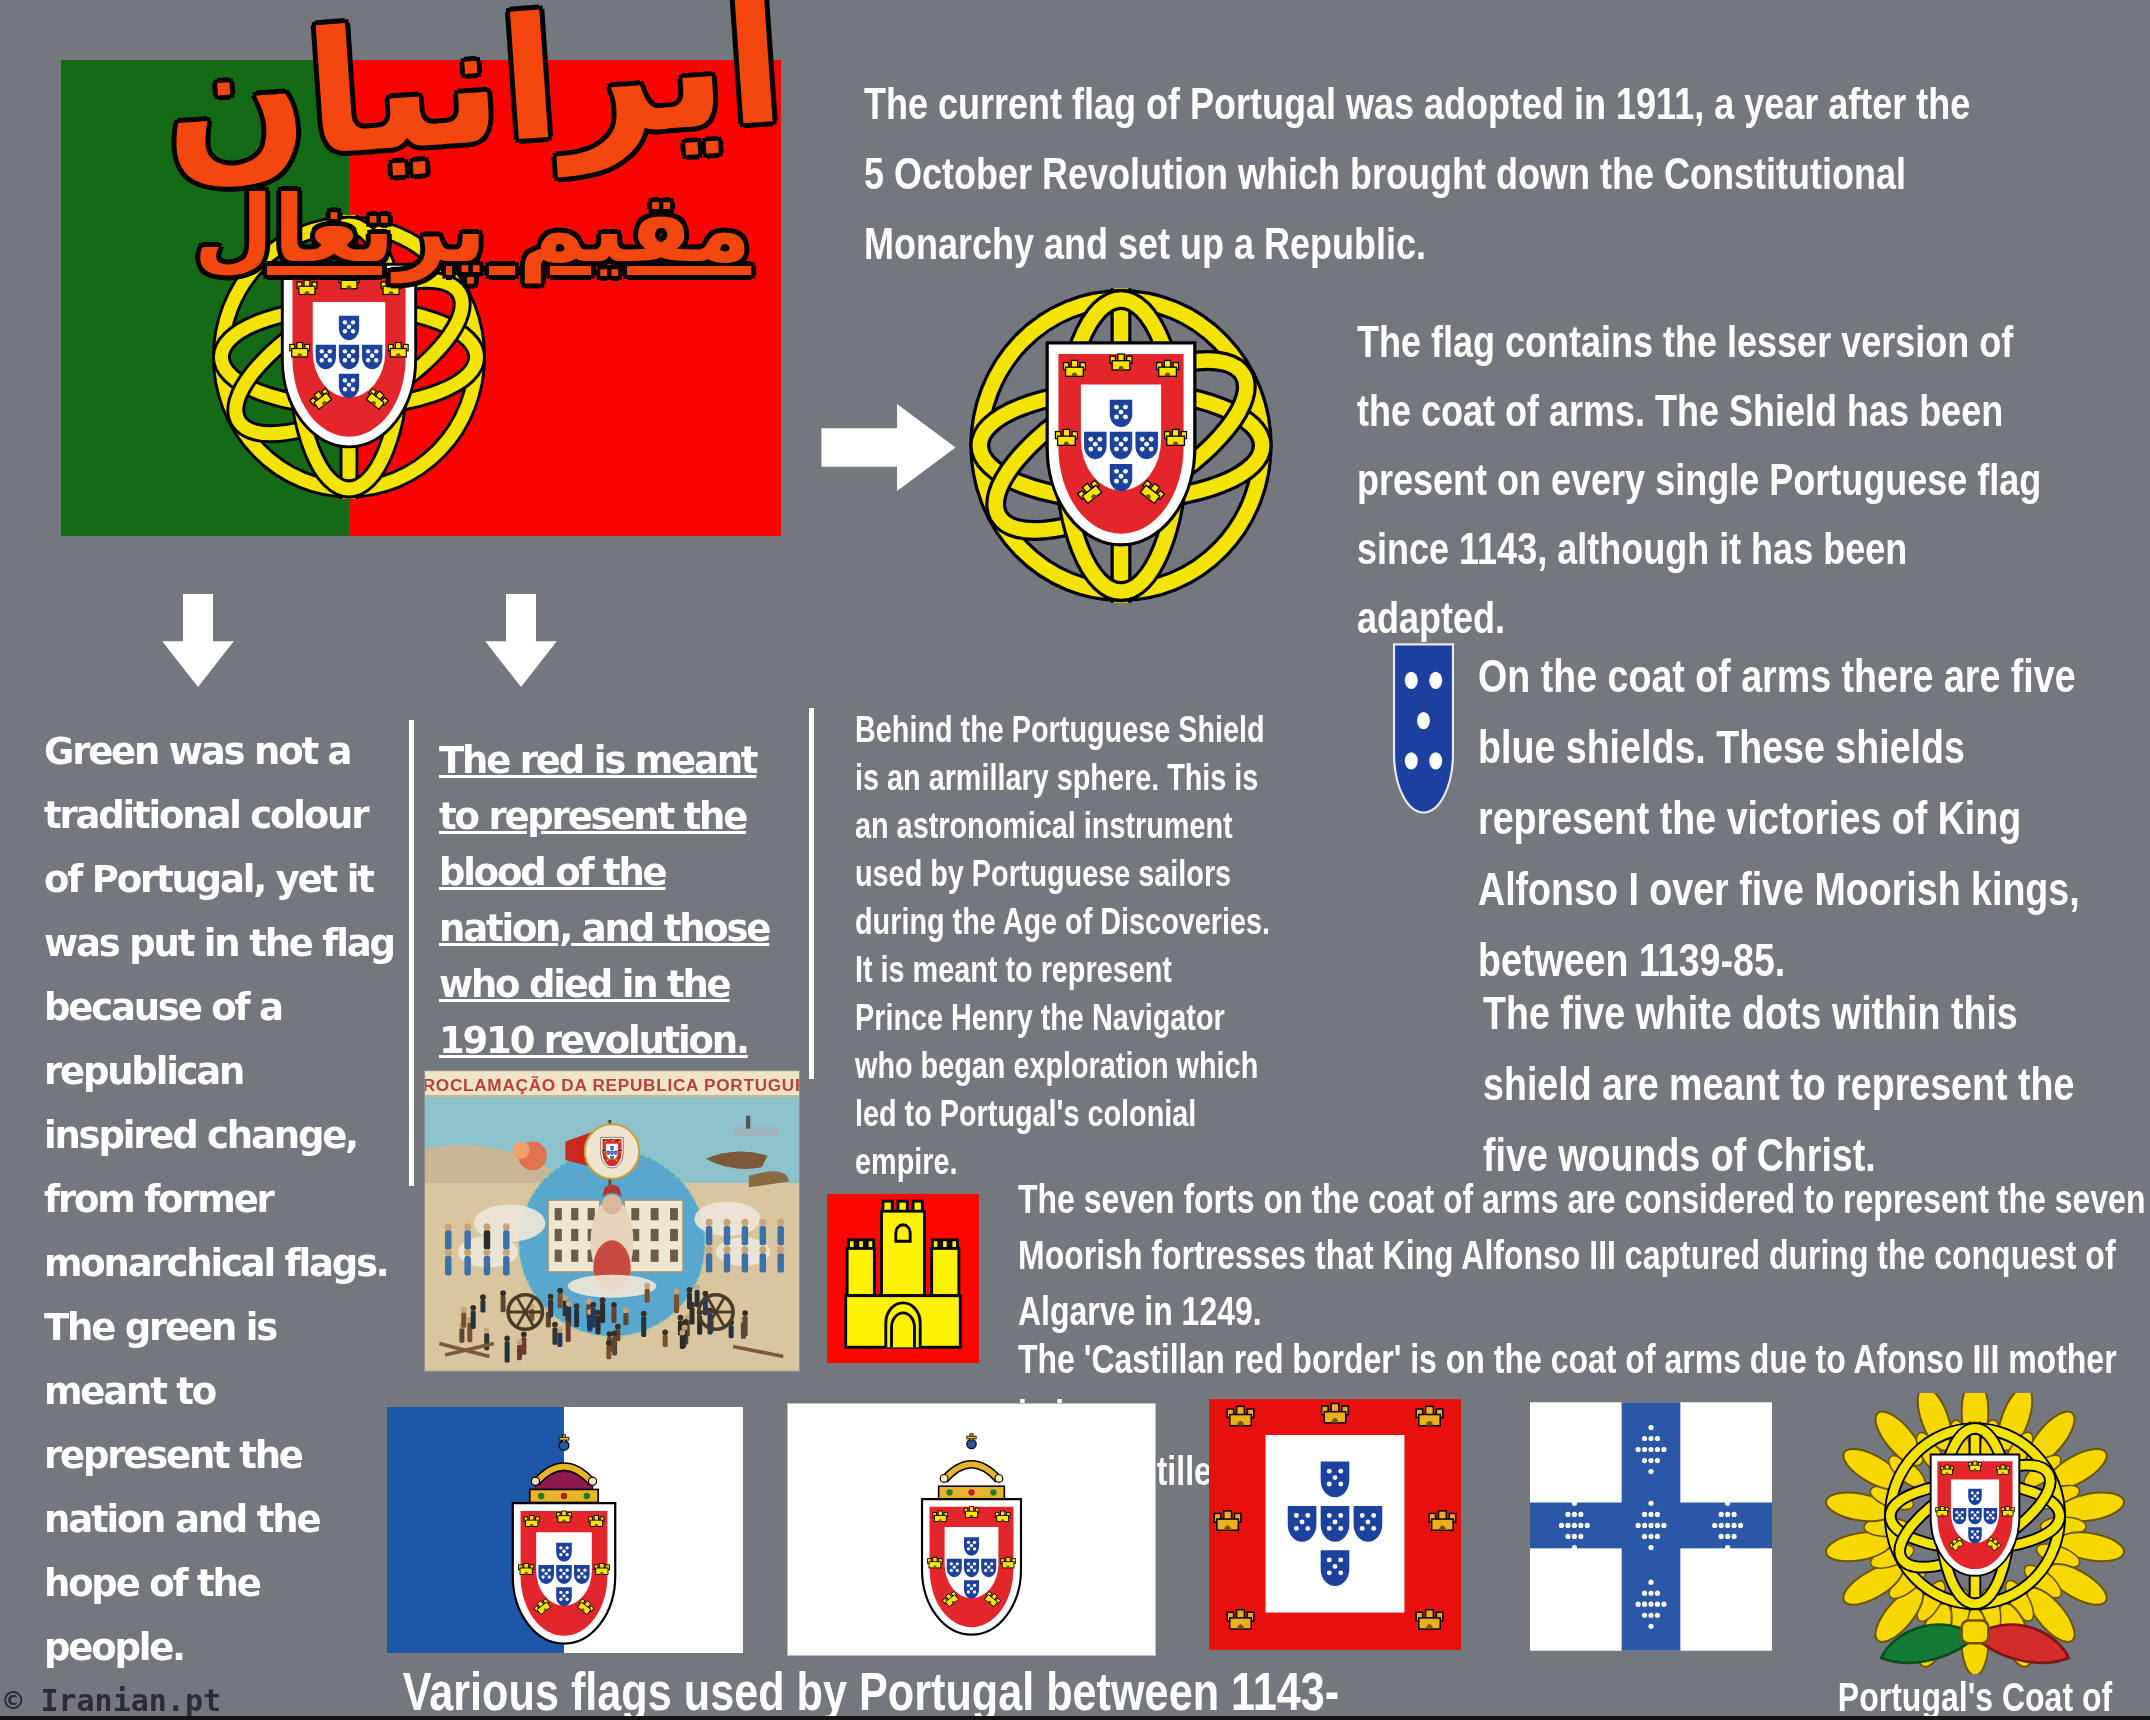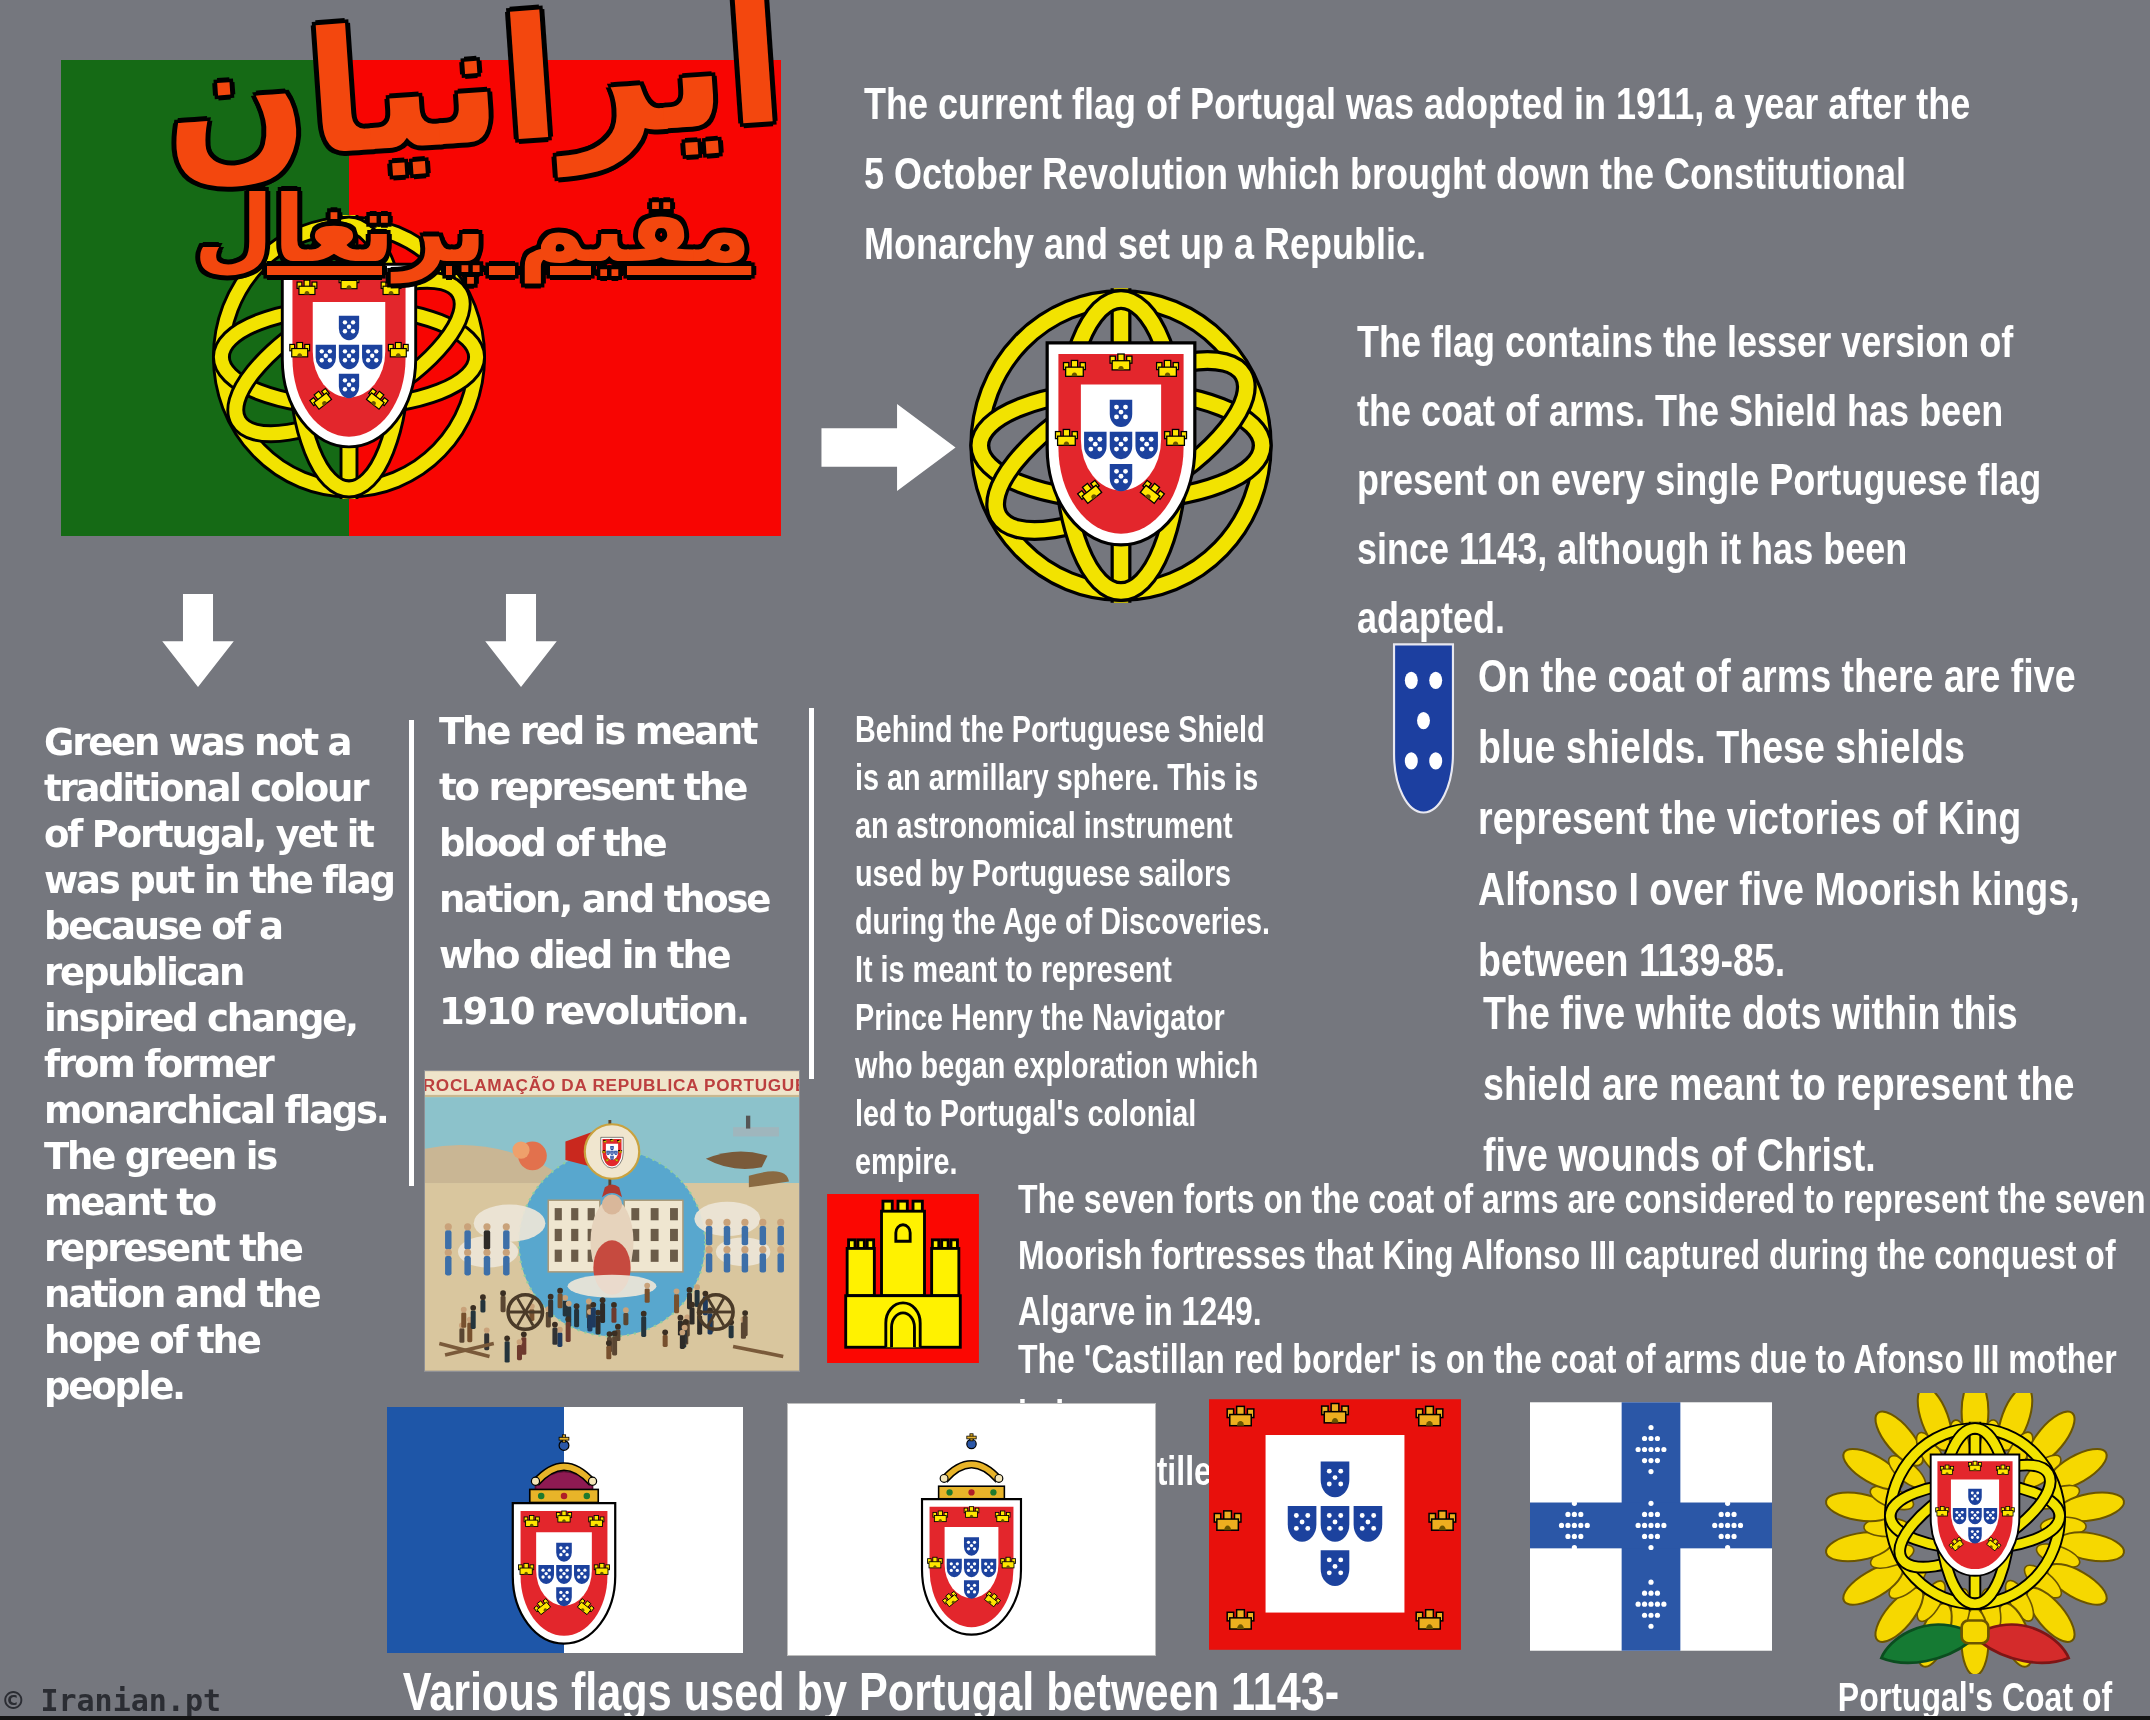--- a/index.html
+++ b/index.html
@@ -26,7 +26,7 @@
   #p-lesser{left:1357px;top:307px;width:1011px;font-size:45px;line-height:69px;}
   #p-five-shields{left:1478px;top:640px;width:853px;font-size:47px;line-height:71px;}
   #p-five-dots{left:1483px;top:977px;width:853px;font-size:47px;line-height:71px;}
-  #p-green{left:44px;top:720px;width:362px;font-size:37px;line-height:46px;}
+  #p-green{left:44px;top:720px;width:362px;font-size:37px;line-height:64px;}
   #p-red{left:439px;top:704px;width:369px;font-size:37px;line-height:56px;}
   #p-armillary{left:855px;top:706px;width:627px;font-size:36px;line-height:48px;}
   #p-forts{left:1018px;top:1171px;width:1416px;font-size:40px;line-height:56px;}

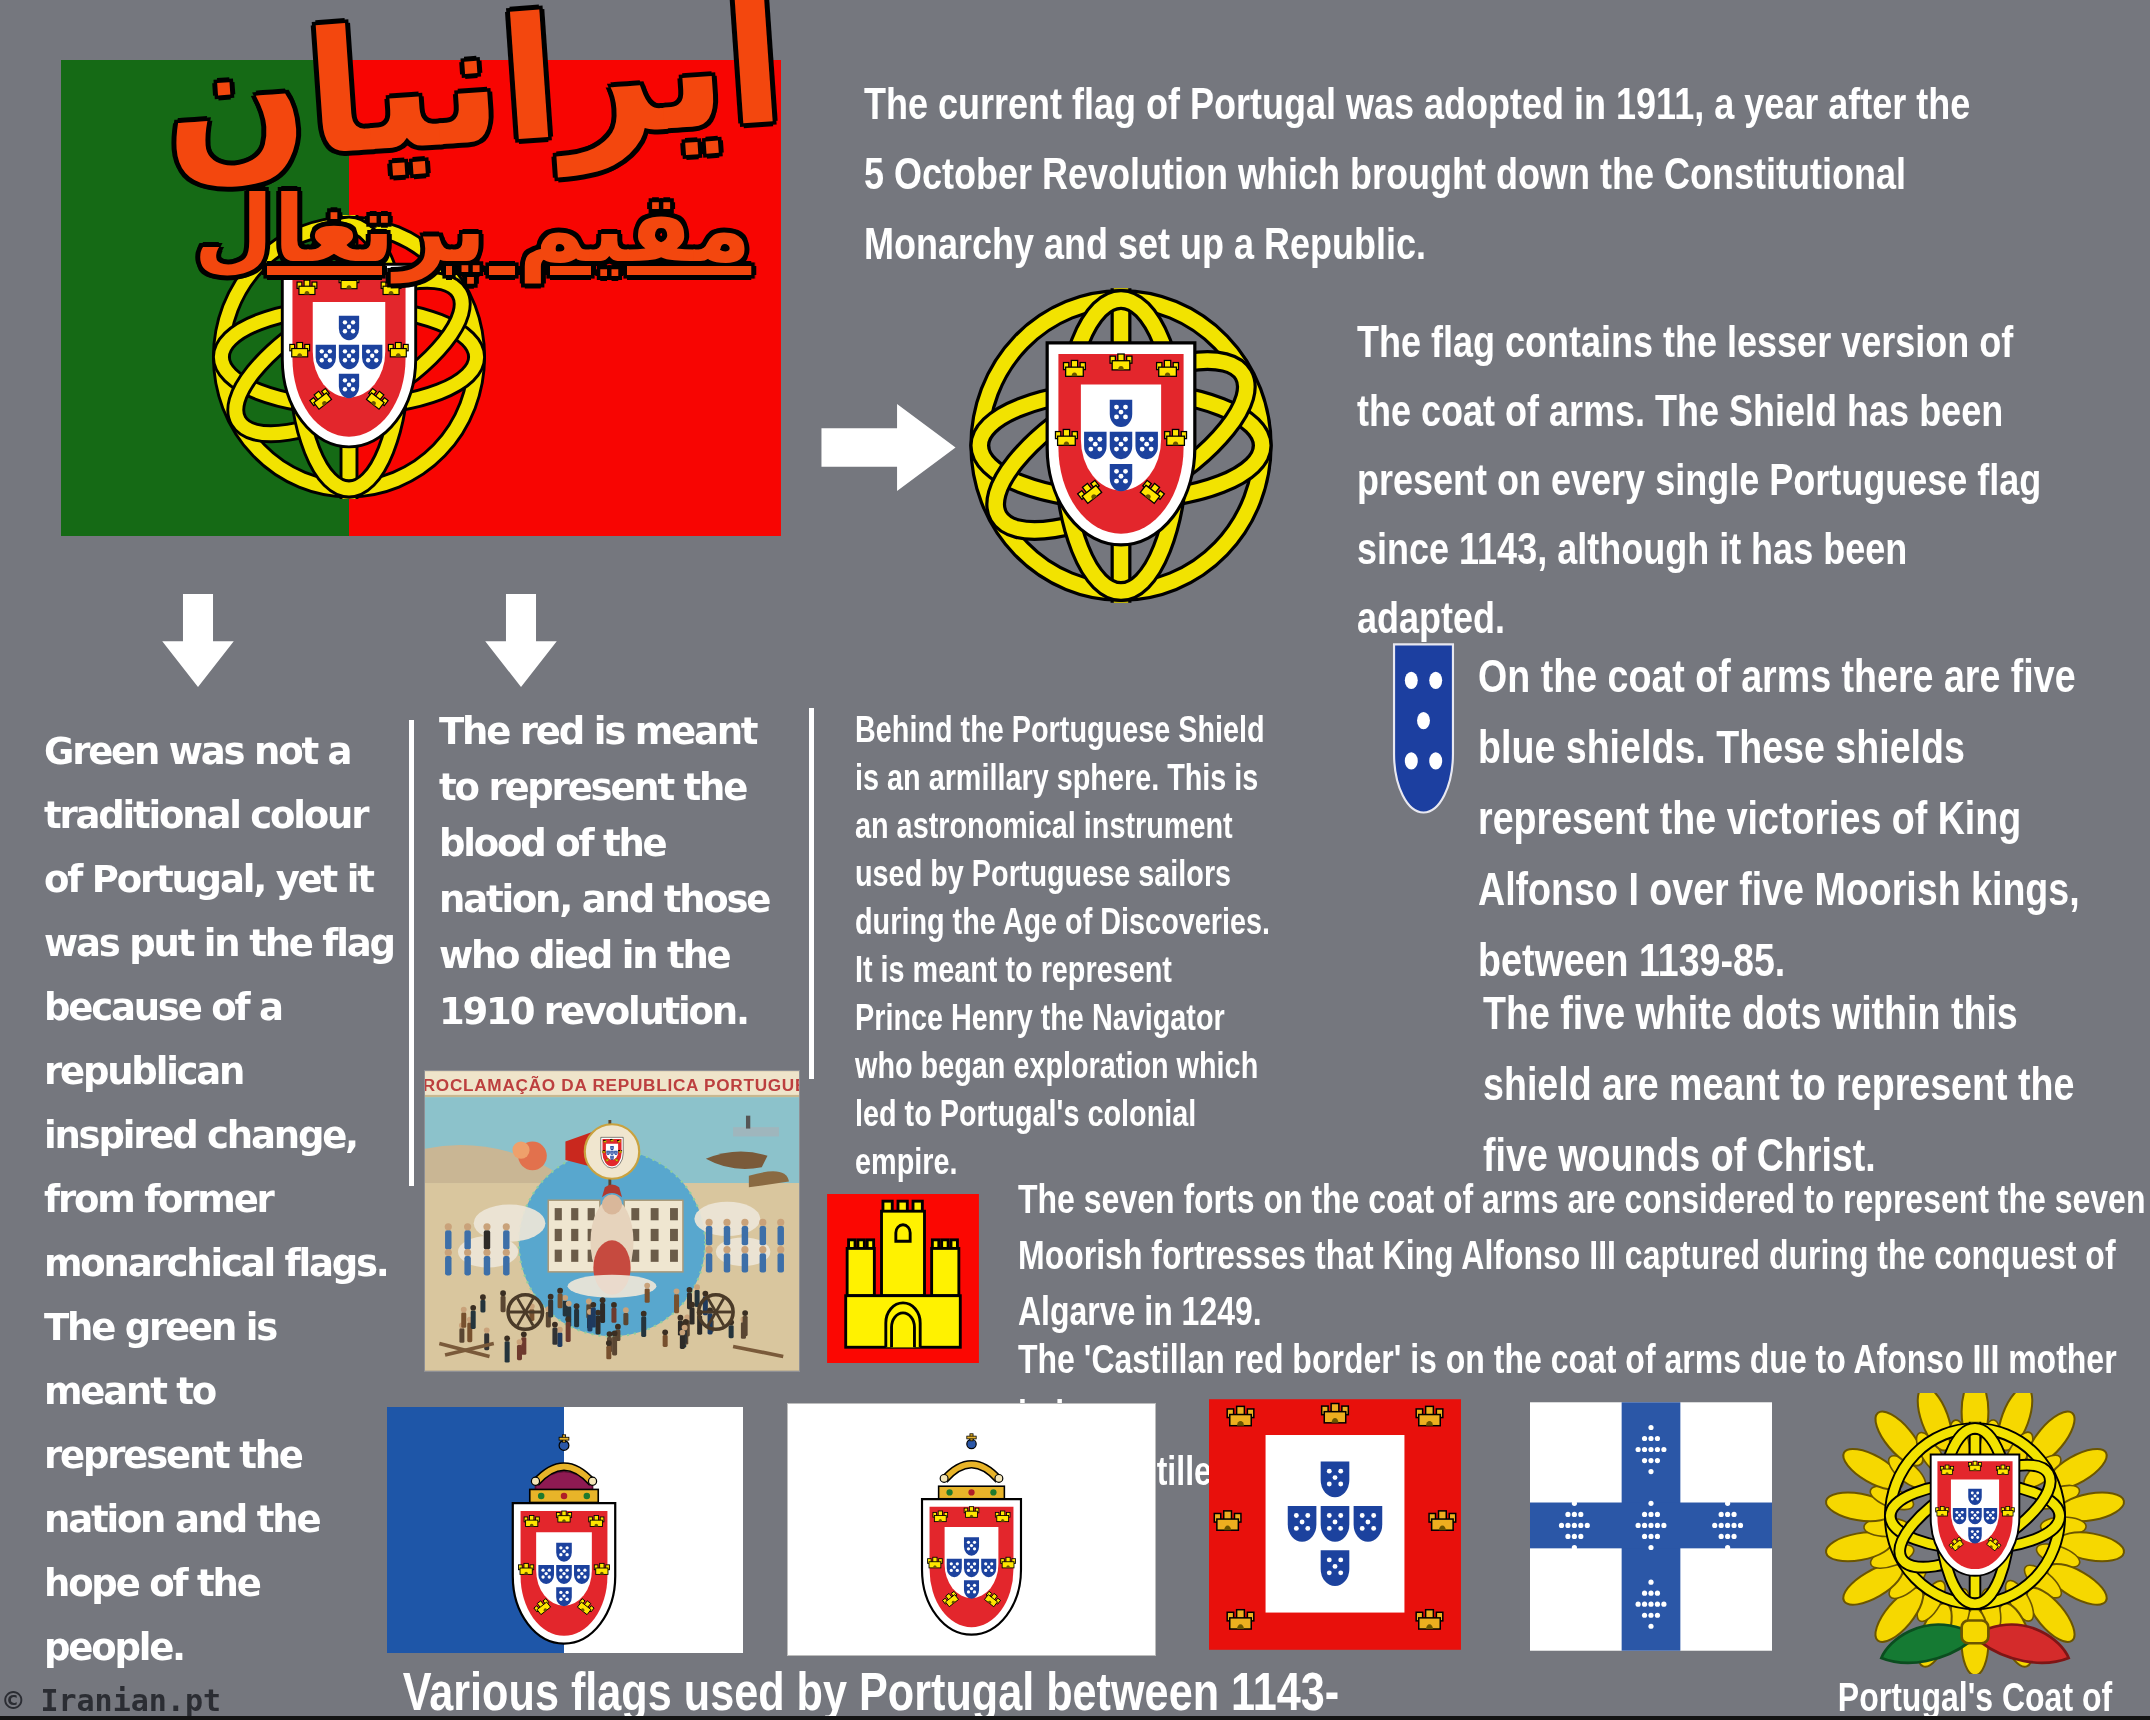--- a/index.html
+++ b/index.html
@@ -27,7 +27,7 @@
   #p-five-shields{left:1478px;top:640px;width:853px;font-size:47px;line-height:71px;}
   #p-five-dots{left:1483px;top:977px;width:853px;font-size:47px;line-height:71px;}
   #p-green{left:44px;top:720px;width:362px;font-size:37px;line-height:64px;}
-  #p-red{left:439px;top:704px;width:369px;font-size:37px;line-height:56px;}
+  #p-red{left:439px;top:733px;width:369px;font-size:37px;line-height:56px;text-decoration:underline;}
   #p-armillary{left:855px;top:706px;width:627px;font-size:36px;line-height:48px;}
   #p-forts{left:1018px;top:1171px;width:1416px;font-size:40px;line-height:56px;}
   #p-castillan{left:1018px;top:1331px;width:1434px;font-size:40px;line-height:56px;}

